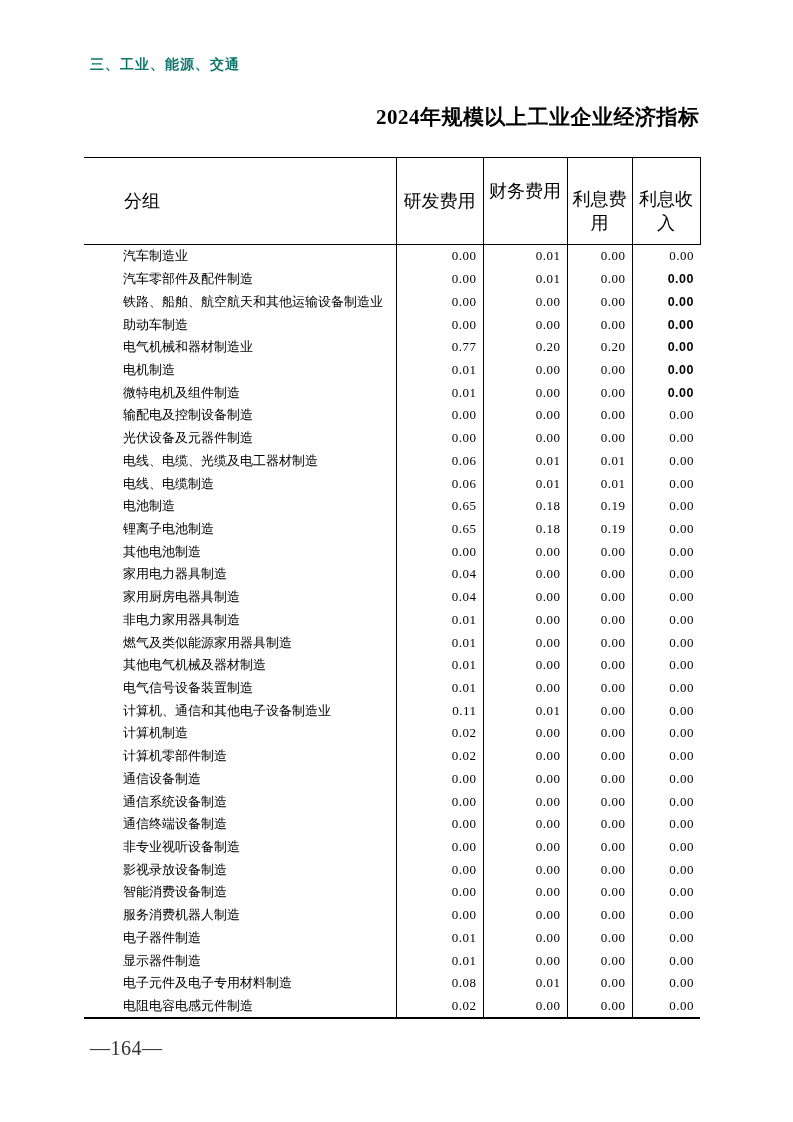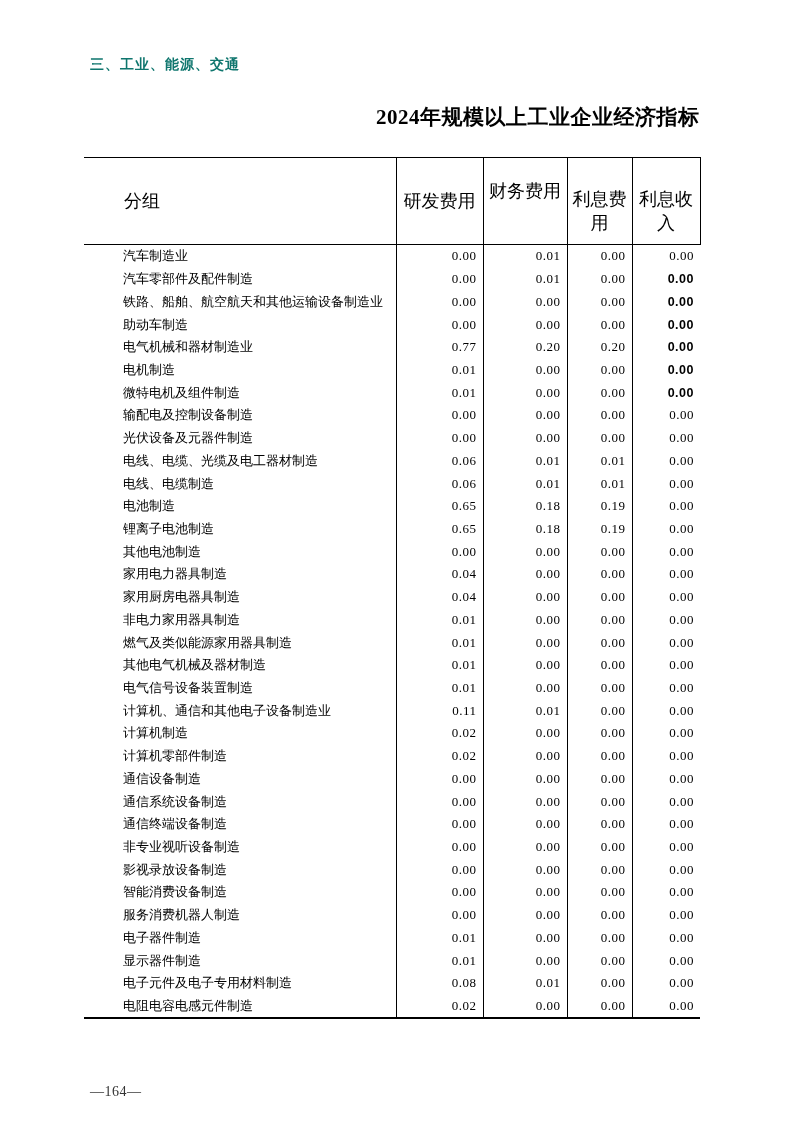--- a/index.html
+++ b/index.html
@@ -82,8 +82,8 @@
   }
   .page-number {
     position: absolute;
-    left: 90px; top: 1084px;
-    font-size: 14px;
+    left: 90px; top: 1037px;
+    font-size: 20px;
     color: #333;
     letter-spacing: 0.5px;
     text-align: center;

